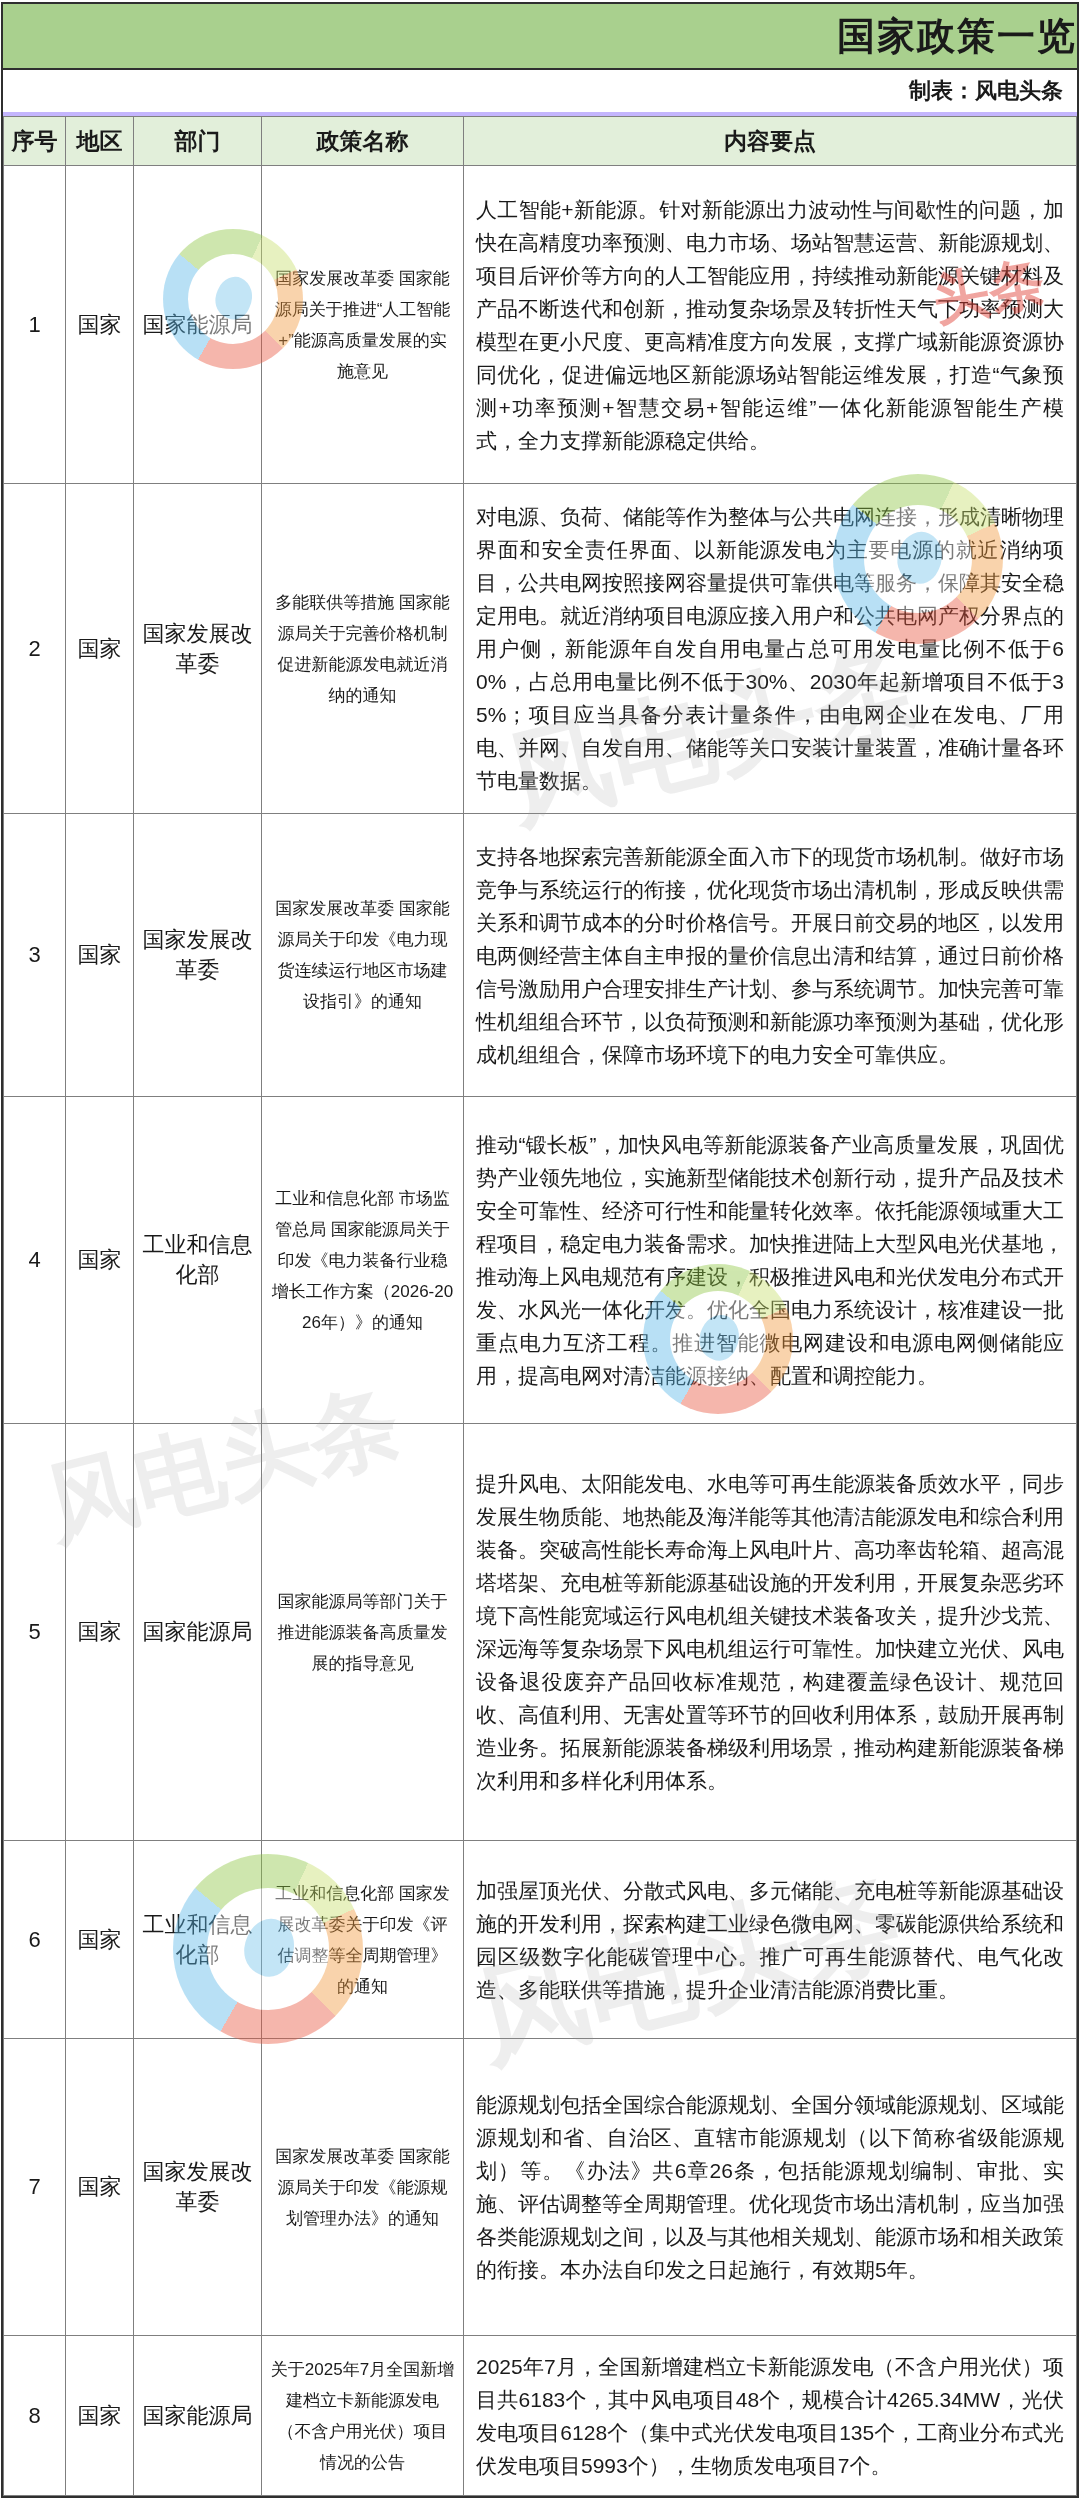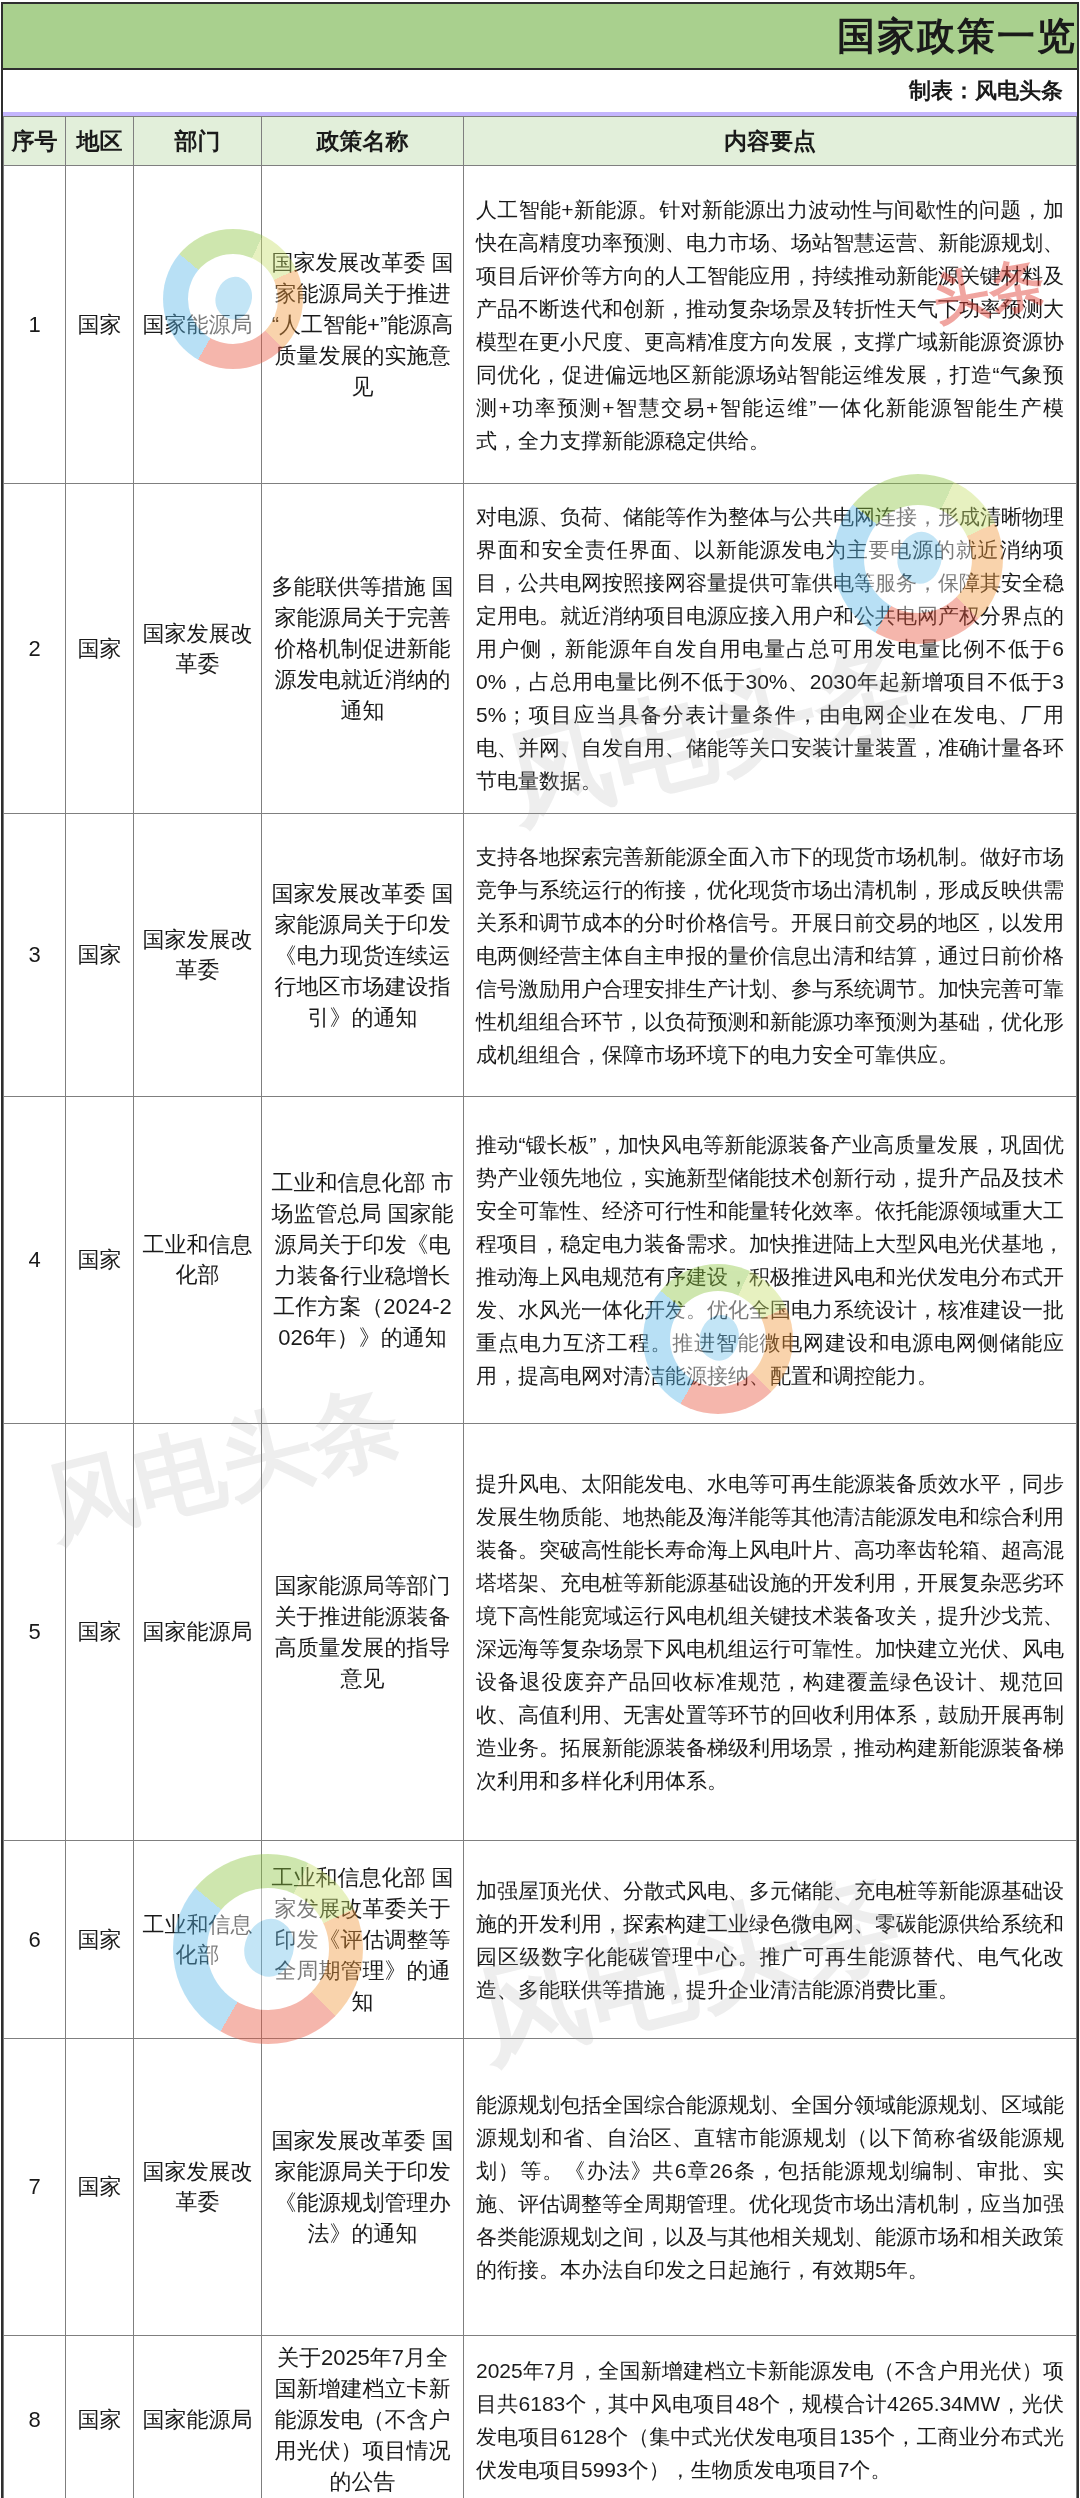--- a/index.html
+++ b/index.html
@@ -67,7 +67,7 @@
   }
   td.c-policy{
     text-align:center;
-    font-size:22px;
+    font-size:17px;
     line-height:31px;
     padding:6px 8px;
   }

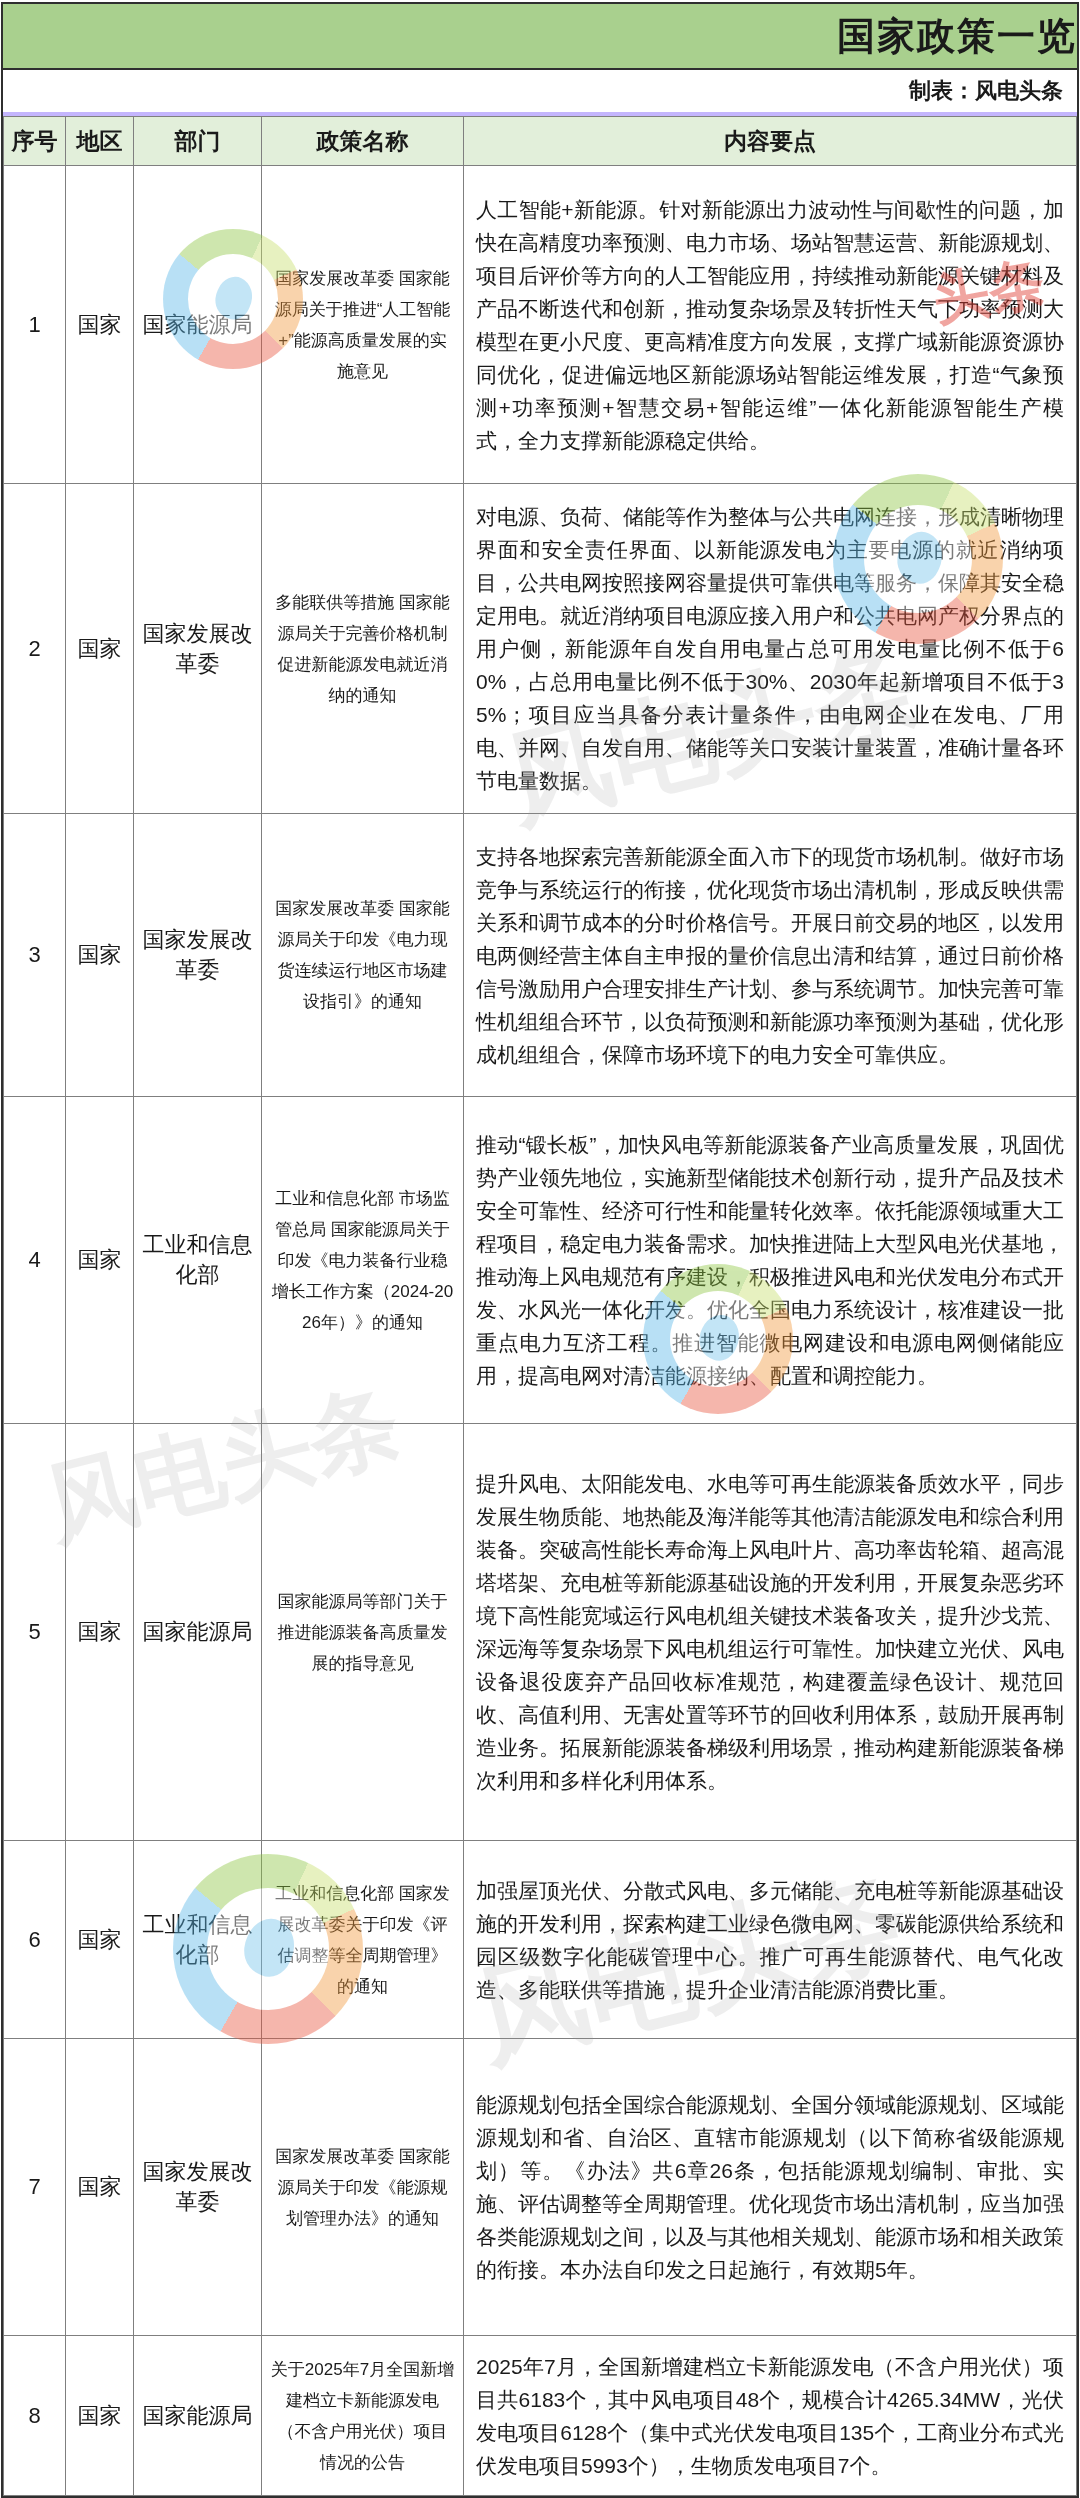--- a/index.html
+++ b/index.html
@@ -182,7 +182,7 @@
         <td class="c-no">4</td>
         <td class="c-region">国家</td>
         <td class="c-dept">工业和信息化部</td>
-        <td class="c-policy">工业和信息化部 市场监管总局 国家能源局关于印发《电力装备行业稳增长工作方案（2024-2026年）》的通知</td>
+        <td class="c-policy">工业和信息化部 市场监管总局 国家能源局关于印发《电力装备行业稳增长工作方案（2026-2026年）》的通知</td>
         <td class="c-content">推动“锻长板”，加快风电等新能源装备产业高质量发展，巩固优势产业领先地位，实施新型储能技术创新行动，提升产品及技术安全可靠性、经济可行性和能量转化效率。依托能源领域重大工程项目，稳定电力装备需求。加快推进陆上大型风电光伏基地，推动海上风电规范有序建设，积极推进风电和光伏发电分布式开发、水风光一体化开发。优化全国电力系统设计，核准建设一批重点电力互济工程。推进智能微电网建设和电源电网侧储能应用，提高电网对清洁能源接纳、配置和调控能力。</td>
       </tr>
       <tr>

